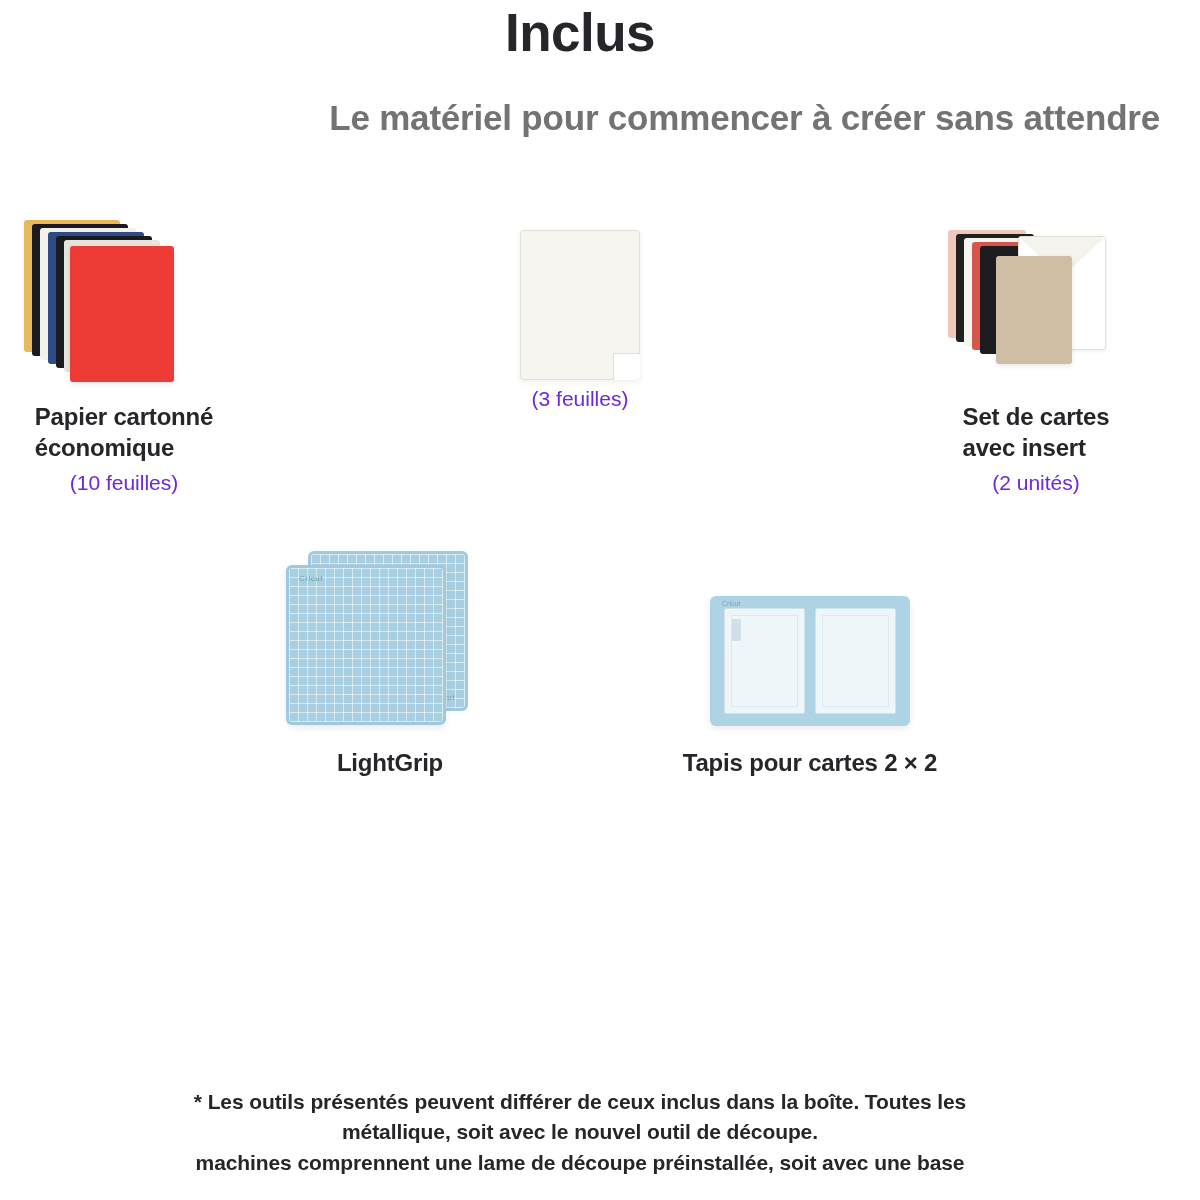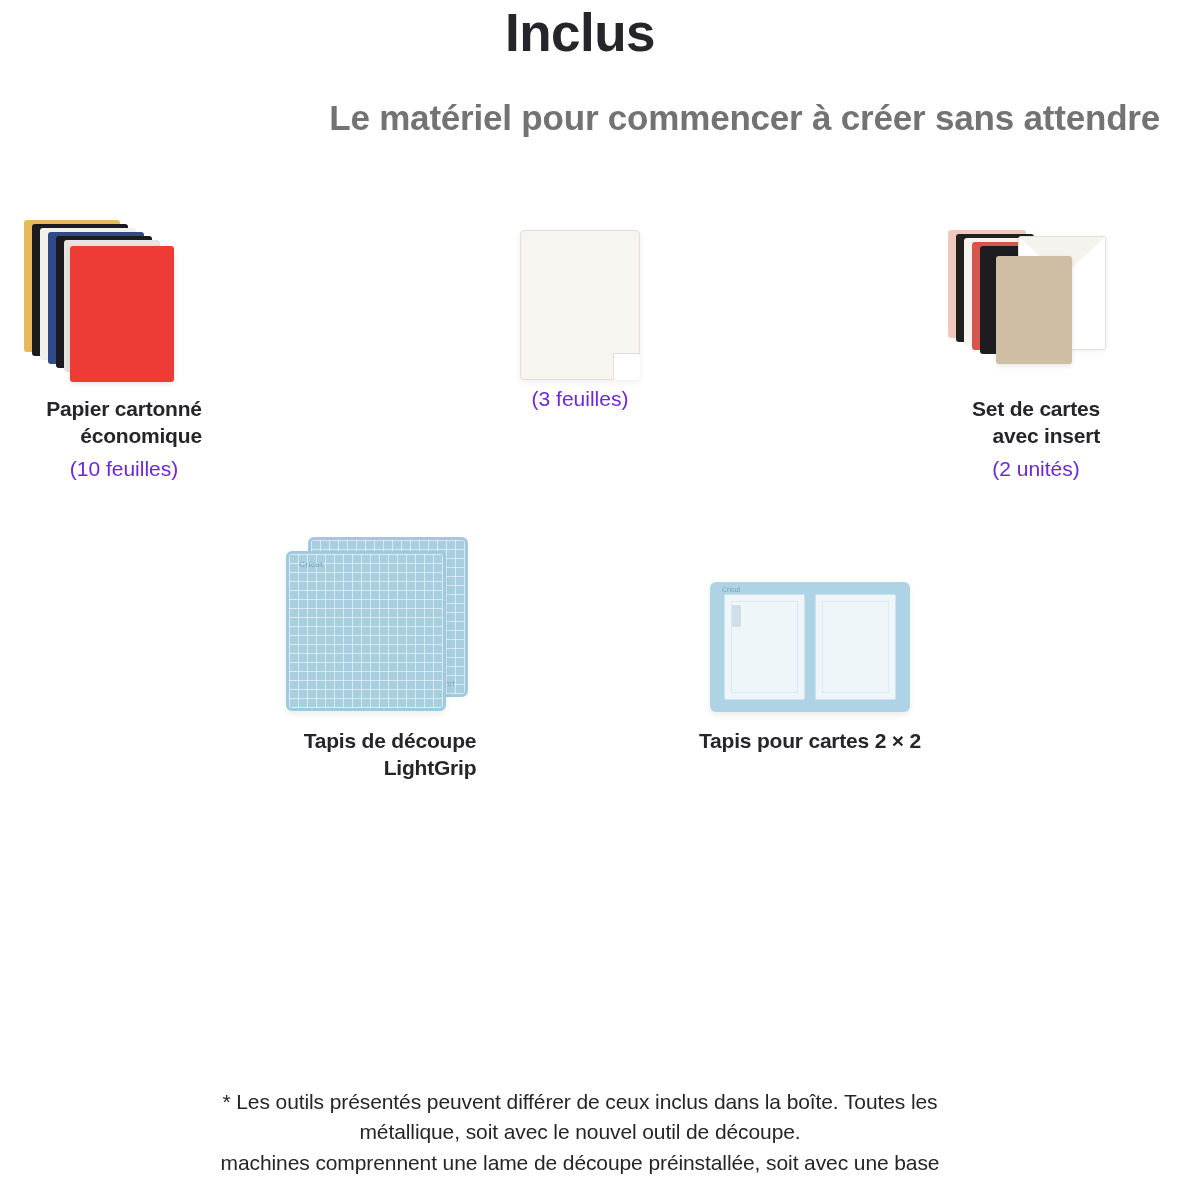--- a/index.html
+++ b/index.html
@@ -78,9 +78,9 @@
     height: 190px;
   }
   .caption {
-    margin-top: 16px;
-    text-align: right;
-    font-size: 21px;
+    margin-top: 22px;
+    text-align: left;
+    font-size: 24px;
     font-weight: 700;
     color: #25252a;
     line-height: 1.28;

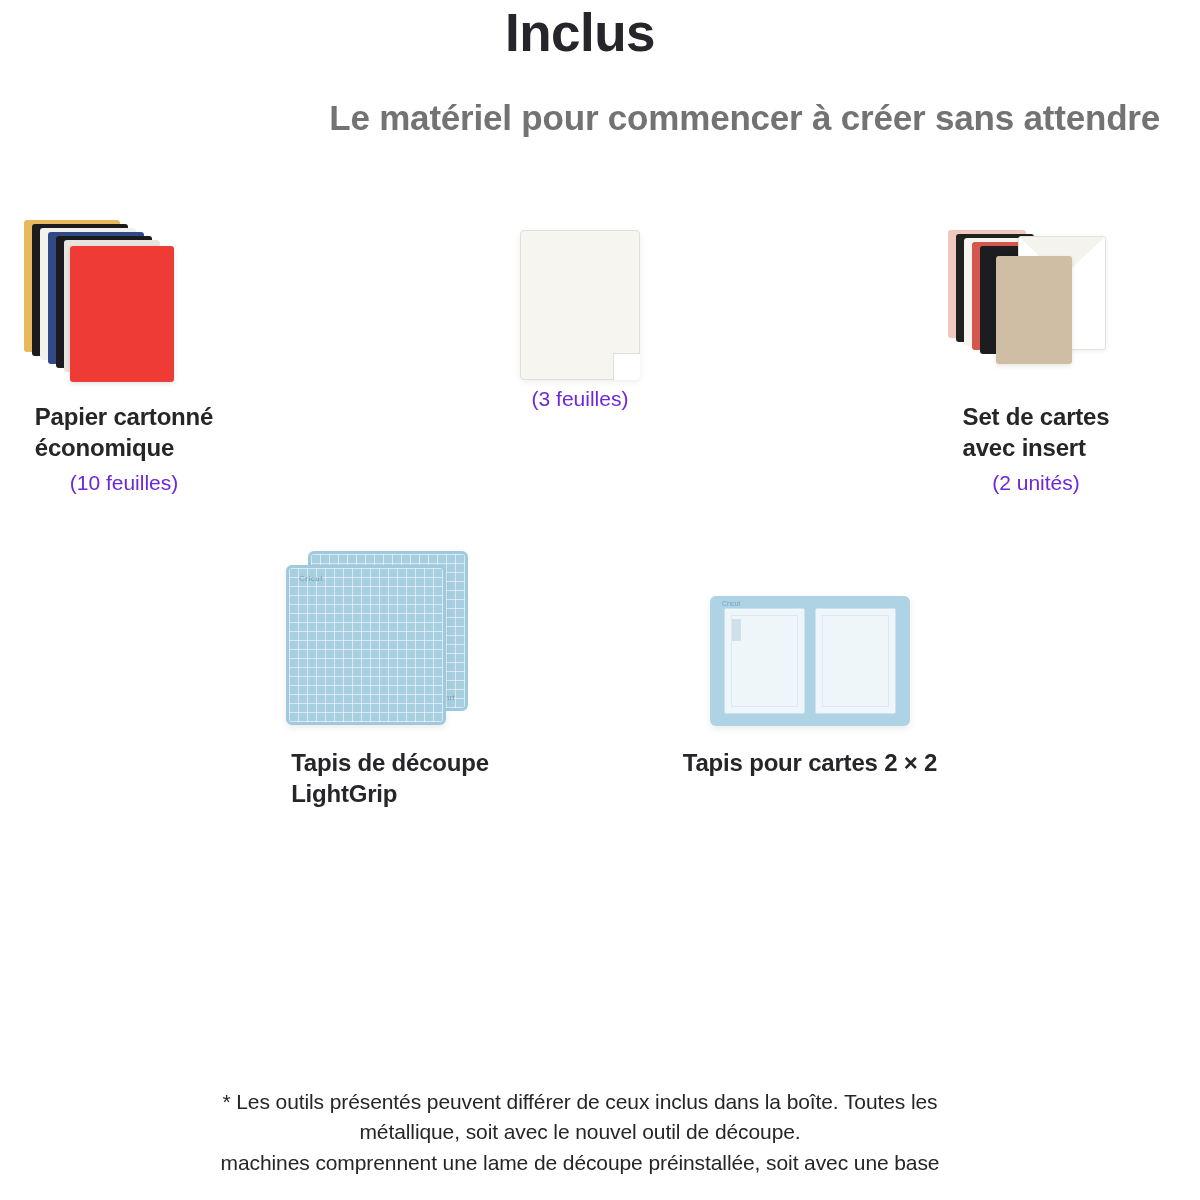--- a/index.html
+++ b/index.html
@@ -346,7 +346,6 @@
         </div>
       </div>
       <div class="caption">
-        <div>Tapis de découpe</div>
         <div>LightGrip</div>
       </div>
     </div>

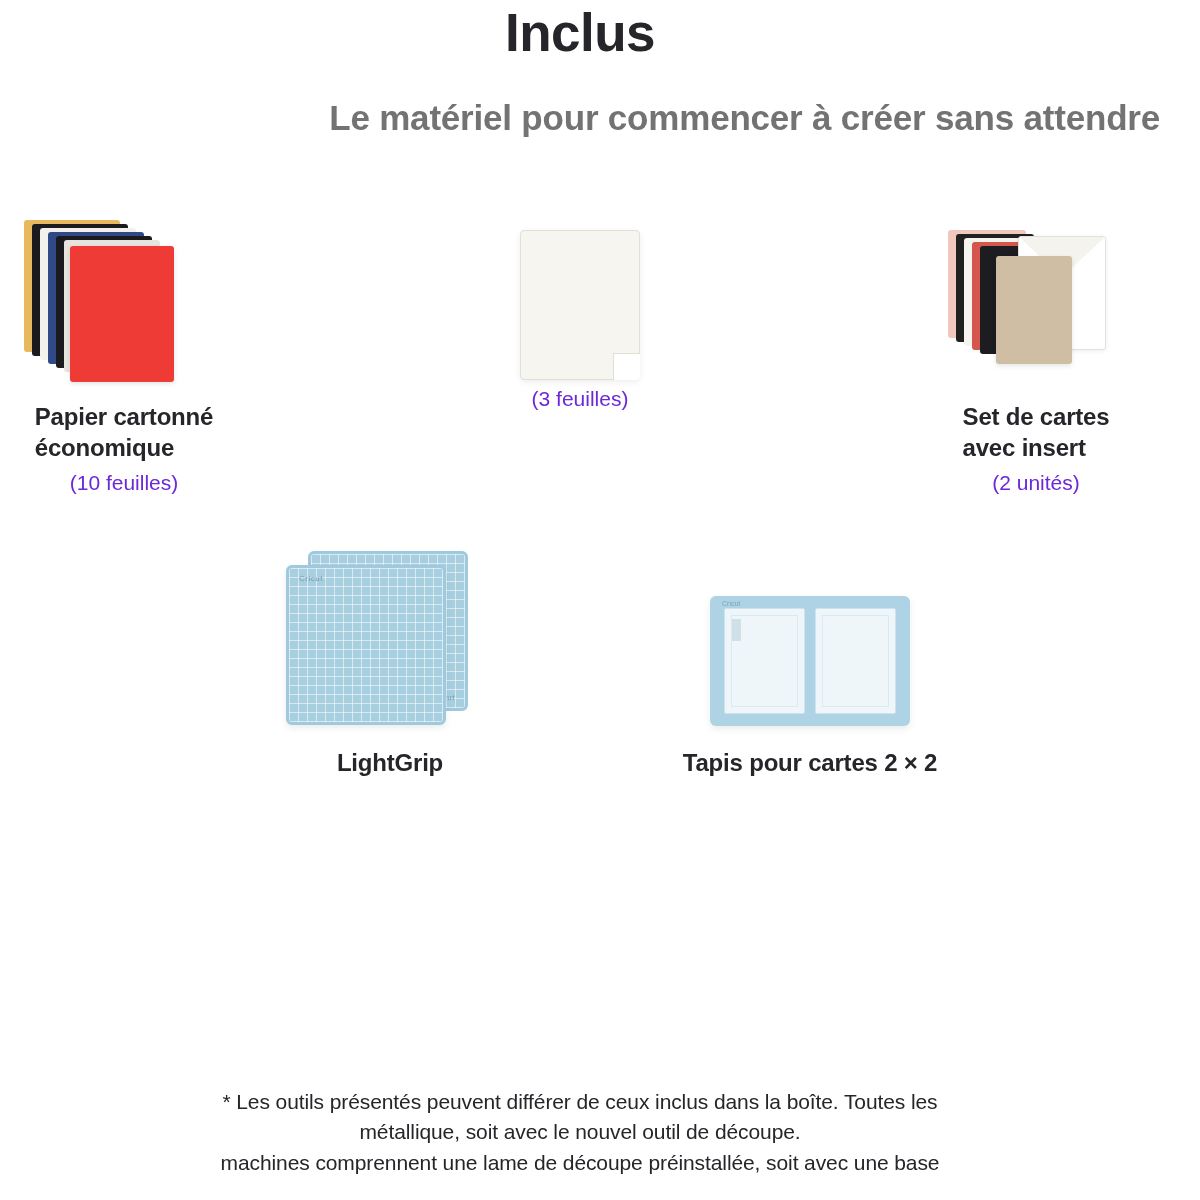--- a/index.html
+++ b/index.html
@@ -267,7 +267,7 @@
     bottom: 22px;
     text-align: center;
     font-size: 21px;
-    font-weight: 400;
+    font-weight: 700;
     color: #25252a;
     line-height: 1.45;
     padding: 0 180px;

